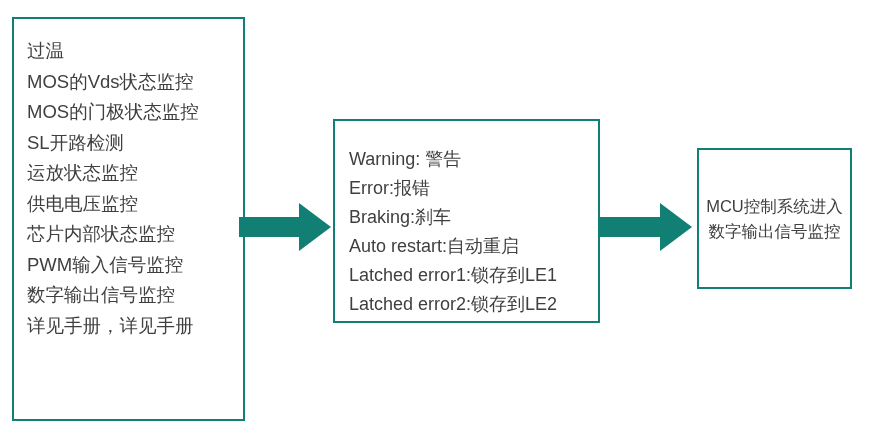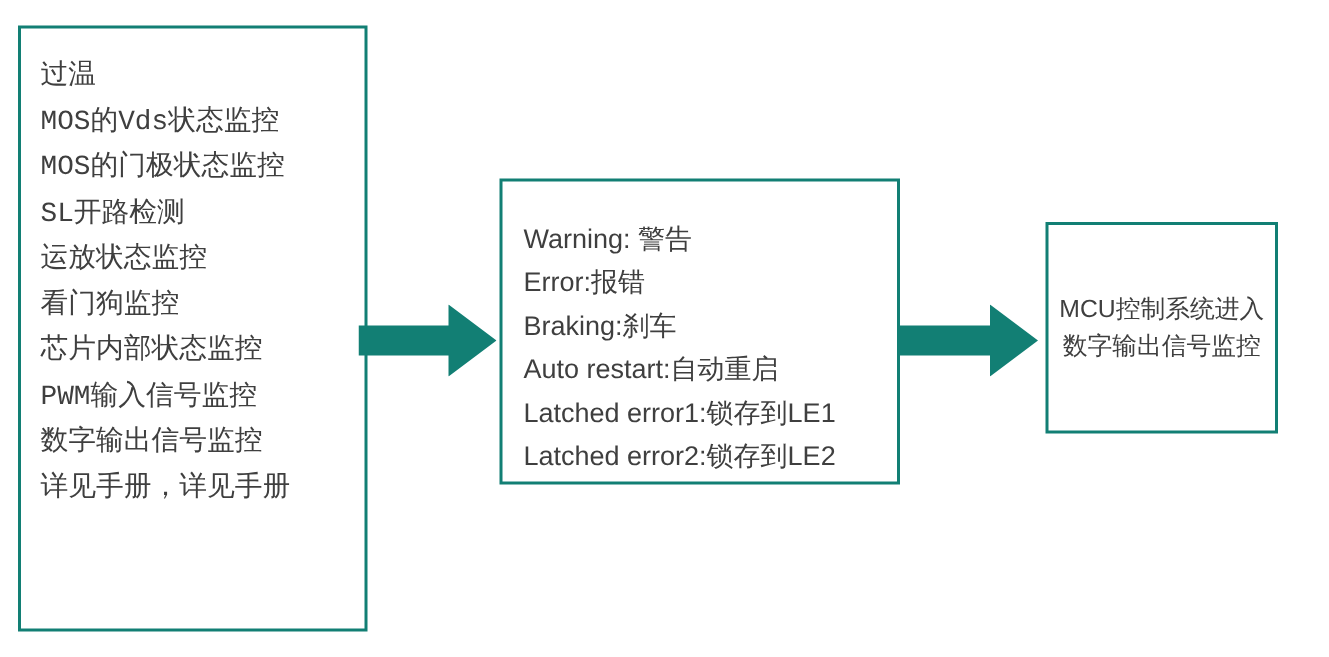--- a/index.html
+++ b/index.html
@@ -53,7 +53,6 @@
   }
   #node-monitoring .lines {
     padding: 17px 0 0 13px;
-    font-family: Liberation Mono, monospace;
   }
   #node-monitoring .line {
     font-size: 18.5px;

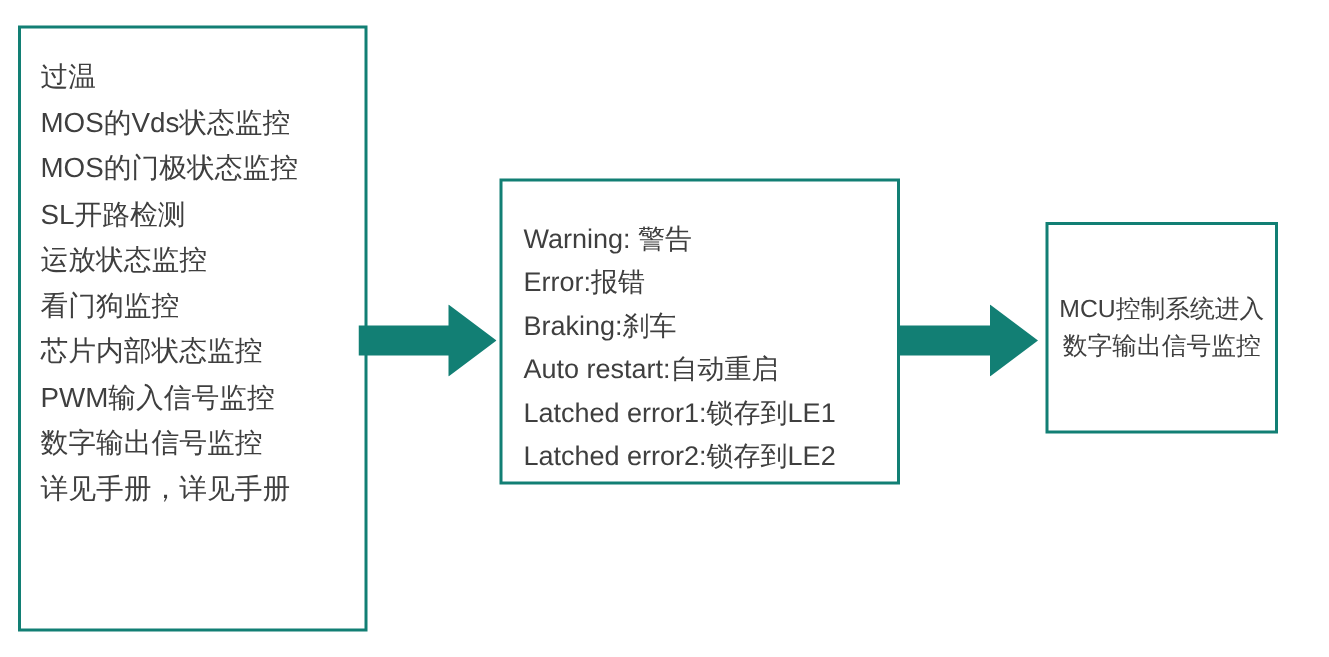--- a/index.html
+++ b/index.html
@@ -115,7 +115,7 @@
       <span class="line">MOS的门极状态监控</span>
       <span class="line">SL开路检测</span>
       <span class="line">运放状态监控</span>
-      <span class="line">看门狗监控</span>
+      <span class="line">供电电压监控</span>
       <span class="line">芯片内部状态监控</span>
       <span class="line">PWM输入信号监控</span>
       <span class="line">数字输出信号监控</span>

